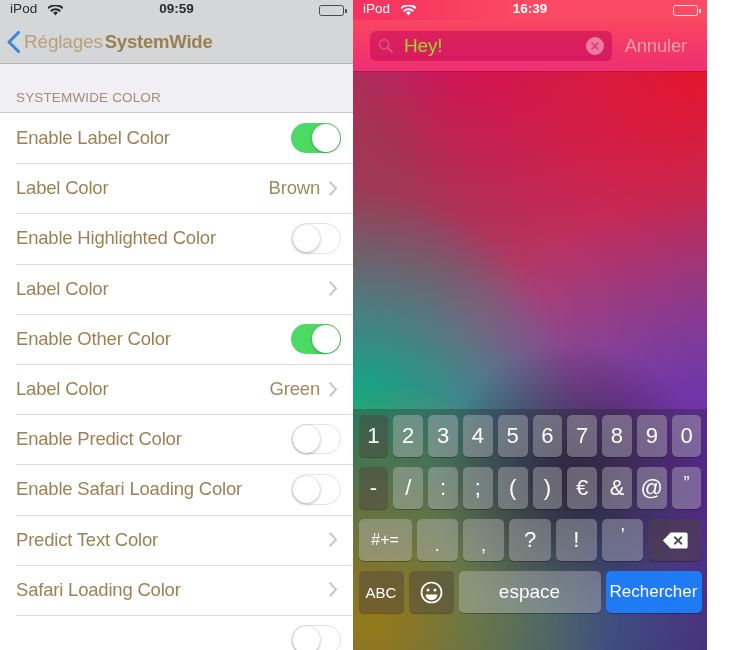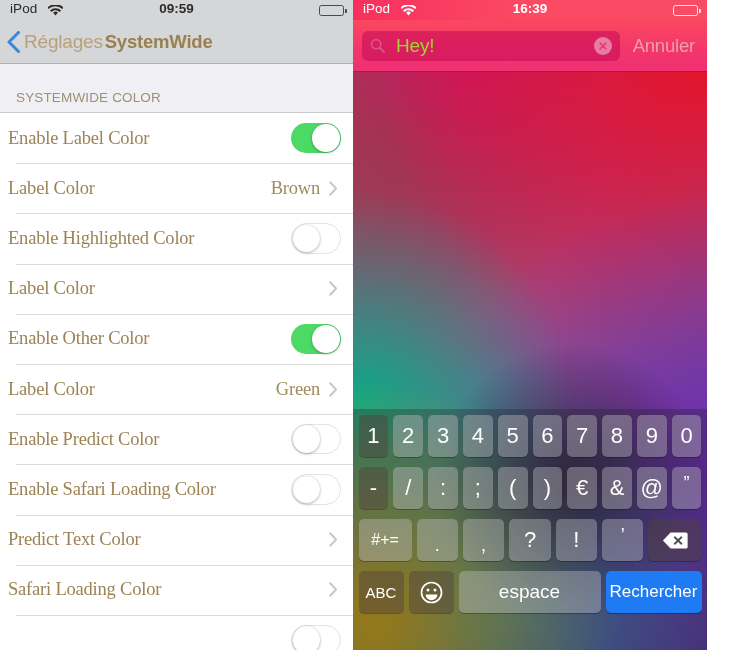--- a/index.html
+++ b/index.html
@@ -156,7 +156,7 @@
     position:relative; height:51px;
     background:linear-gradient(180deg,#fb4760 0%, #f3376a 55%, #ef2f72 100%);
     display:flex; align-items:center;
-    padding:0 9px;
+    padding:0 17px;
     box-shadow:0 1px 0 rgba(160,10,60,.5);
   }
   .searchfield {

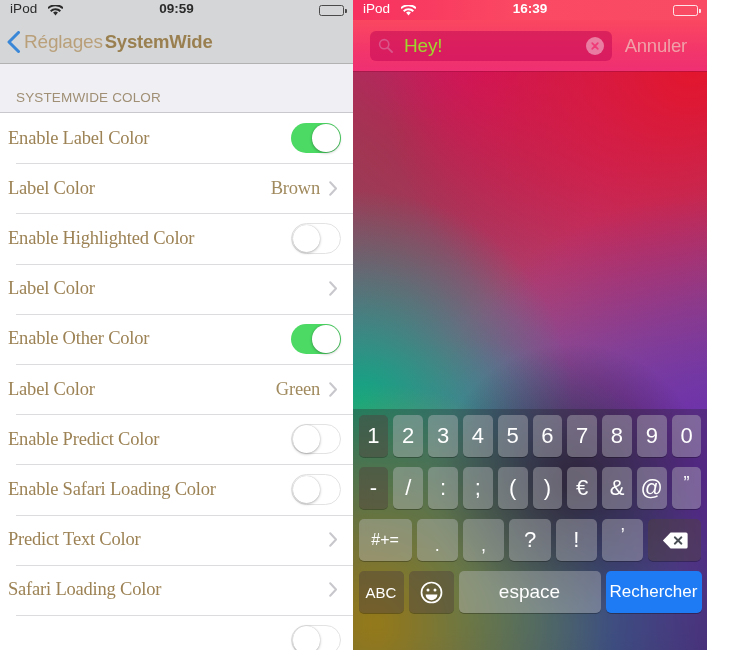--- a/index.html
+++ b/index.html
@@ -80,9 +80,8 @@
     position:relative;
     height:50.2px;
     display:flex; align-items:center;
-    padding-left:8px; padding-right:12px;
+    padding-left:16px; padding-right:12px;
     background:#fff;
-    font-family:Liberation Serif, serif;
   }
   .row + .row::before{
     content:""; position:absolute; left:16px; right:0; top:0;

